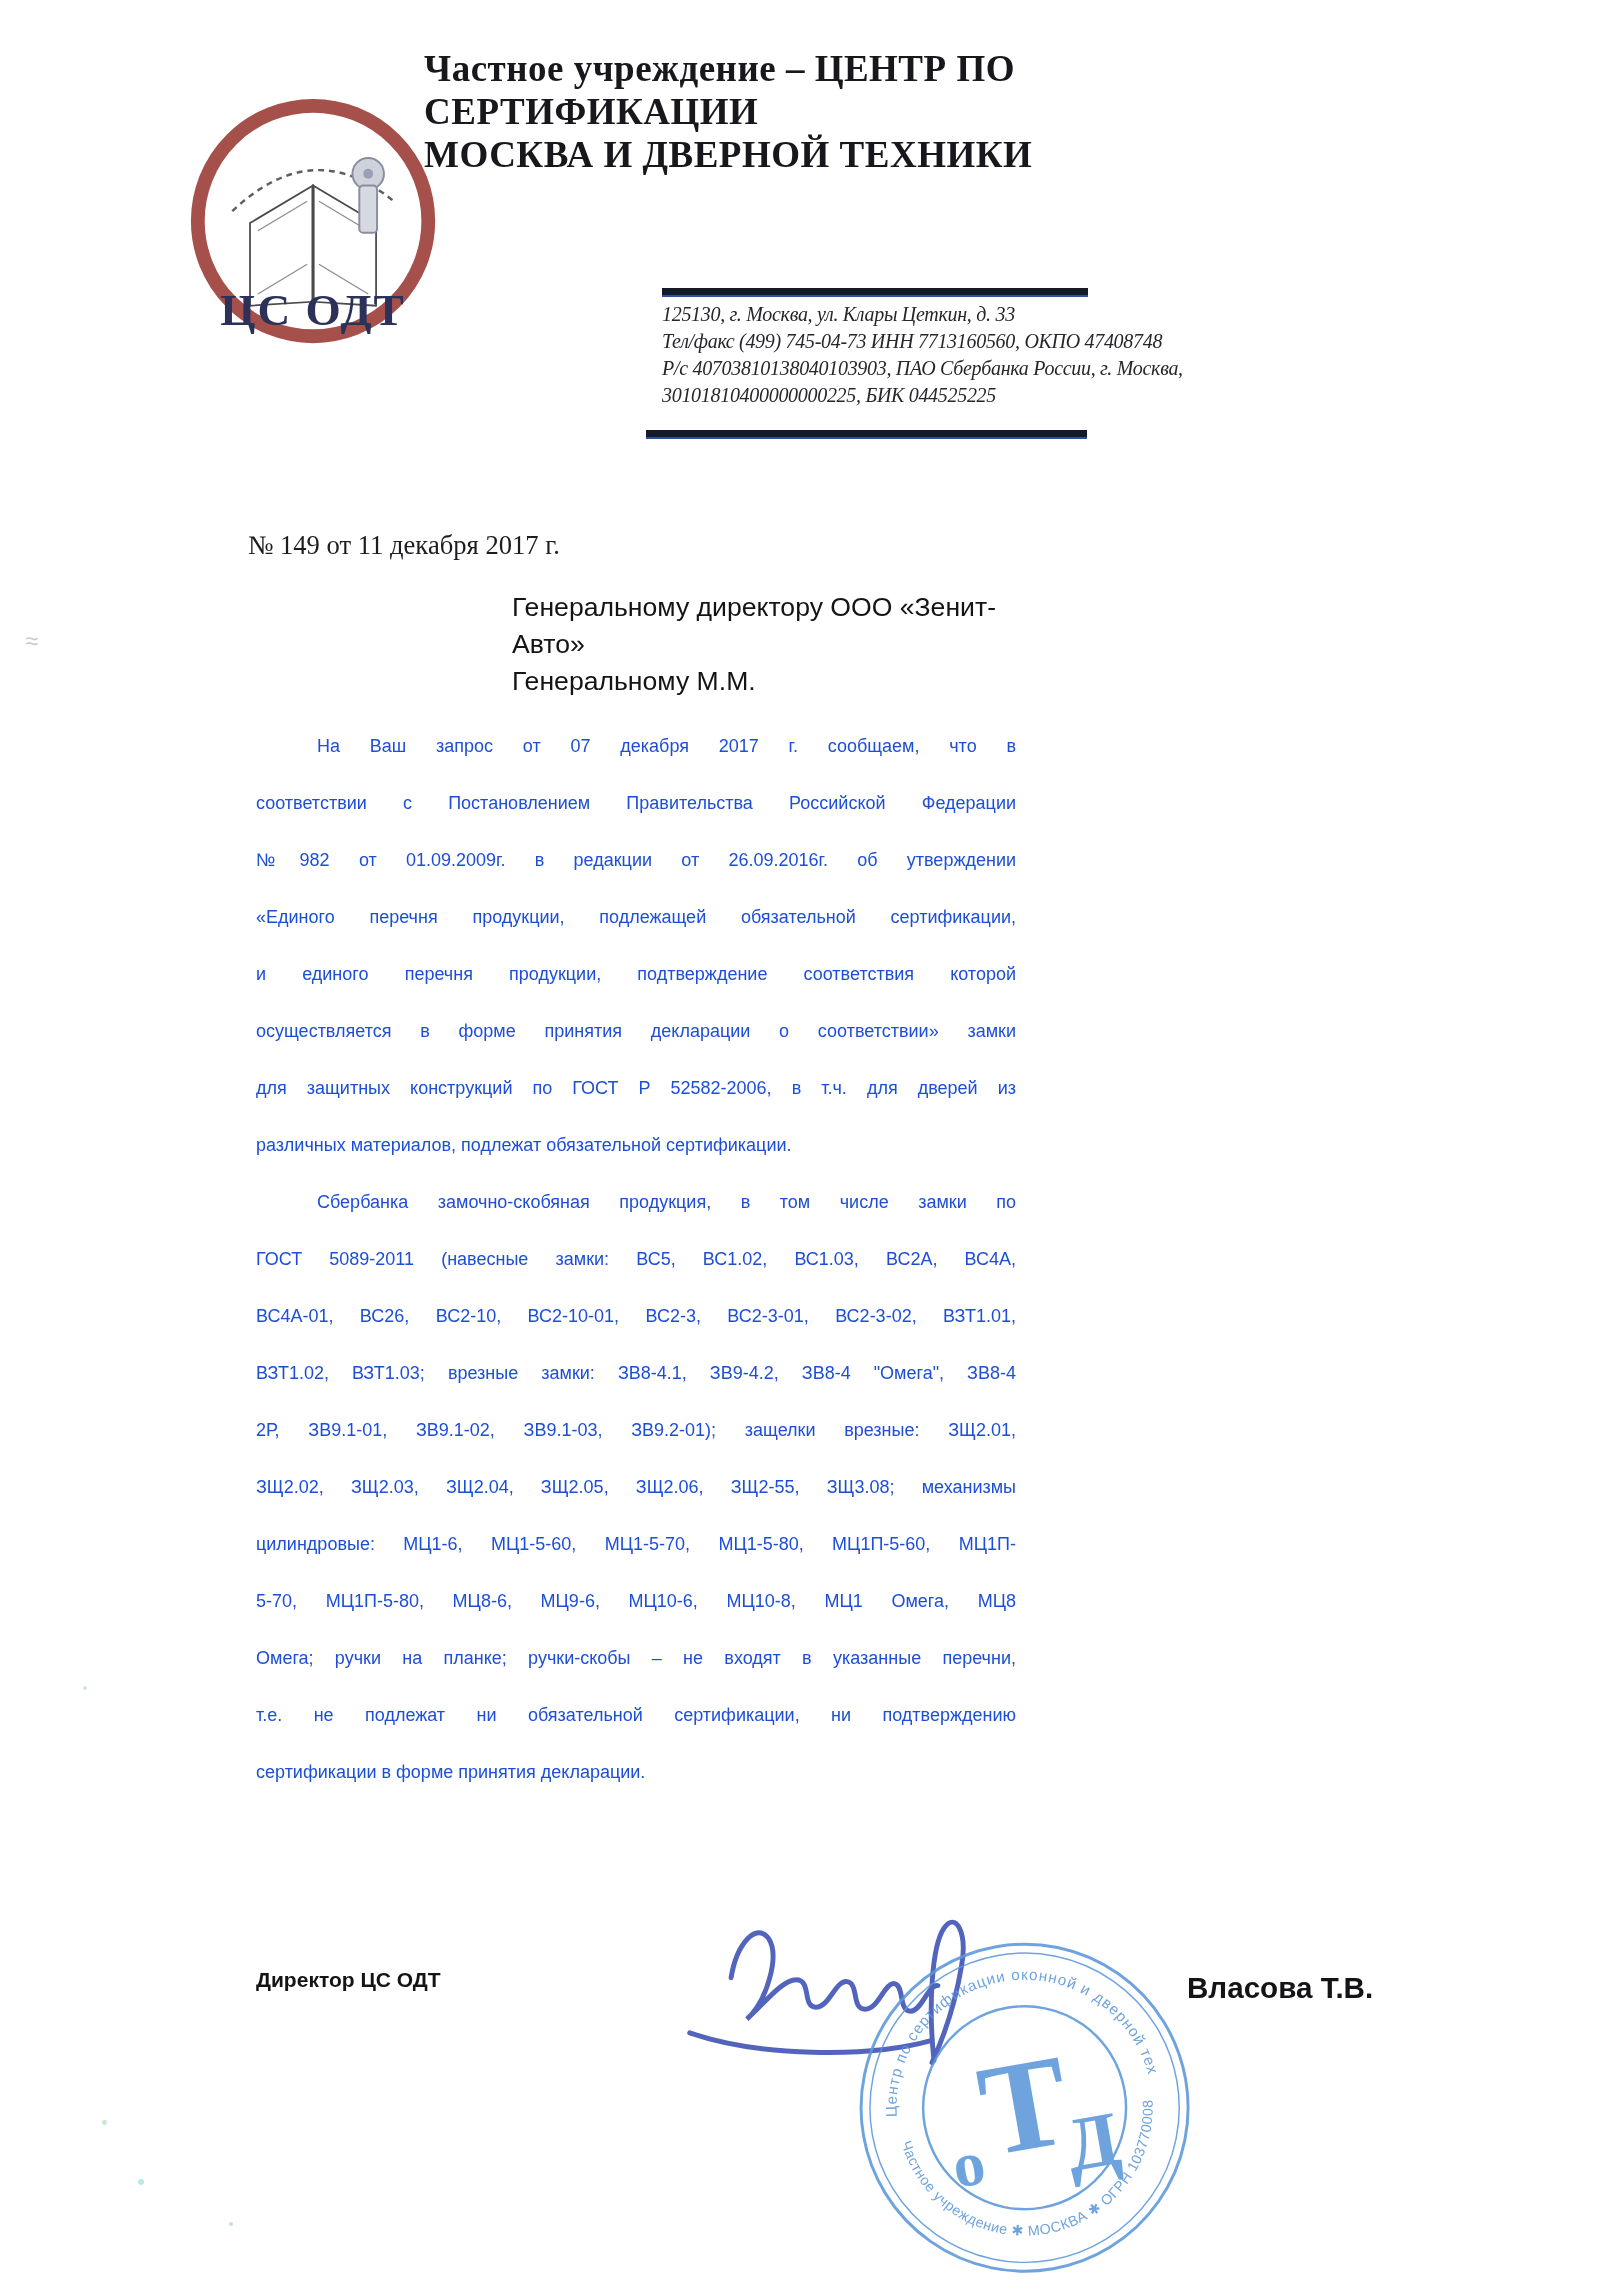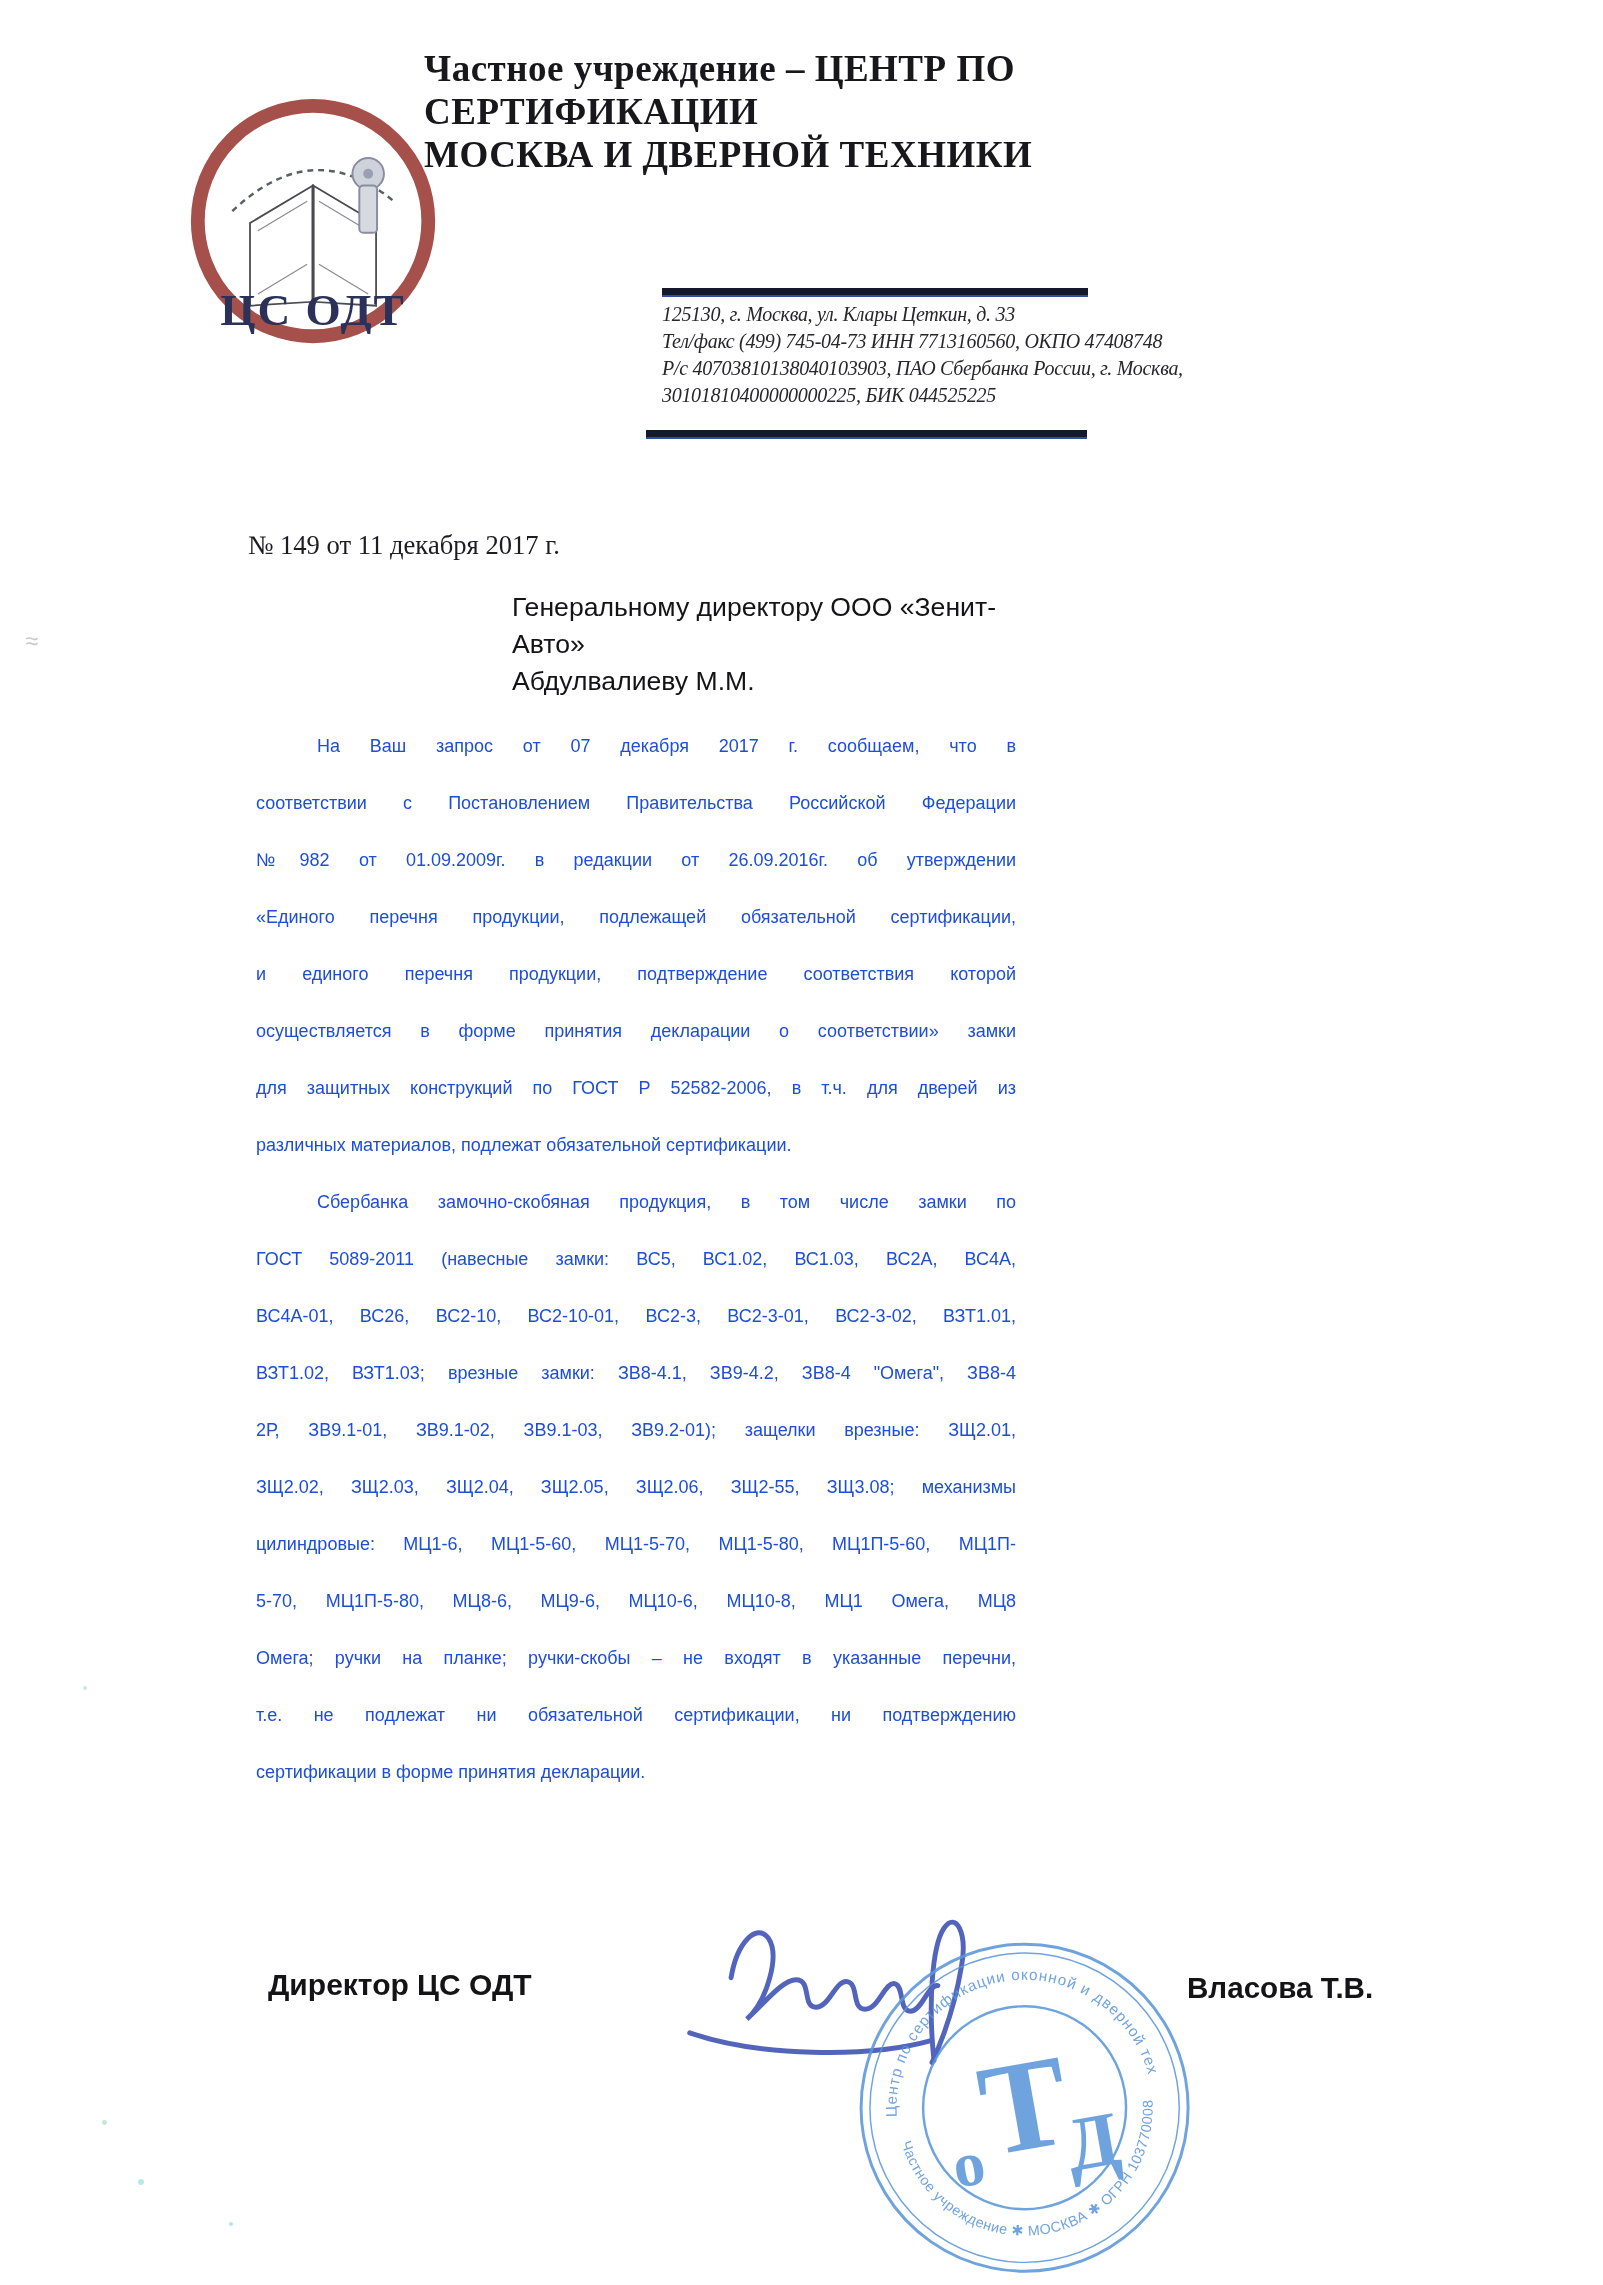--- a/index.html
+++ b/index.html
@@ -93,7 +93,7 @@
 
 <div class="abs addressee">
   <div>Генеральному директору ООО «Зенит-Авто»</div>
-  <div>Абдулвалиеву М.М.</div>
+  <div>Генеральному М.М.</div>
 </div>
 
 <div class="abs body-block">

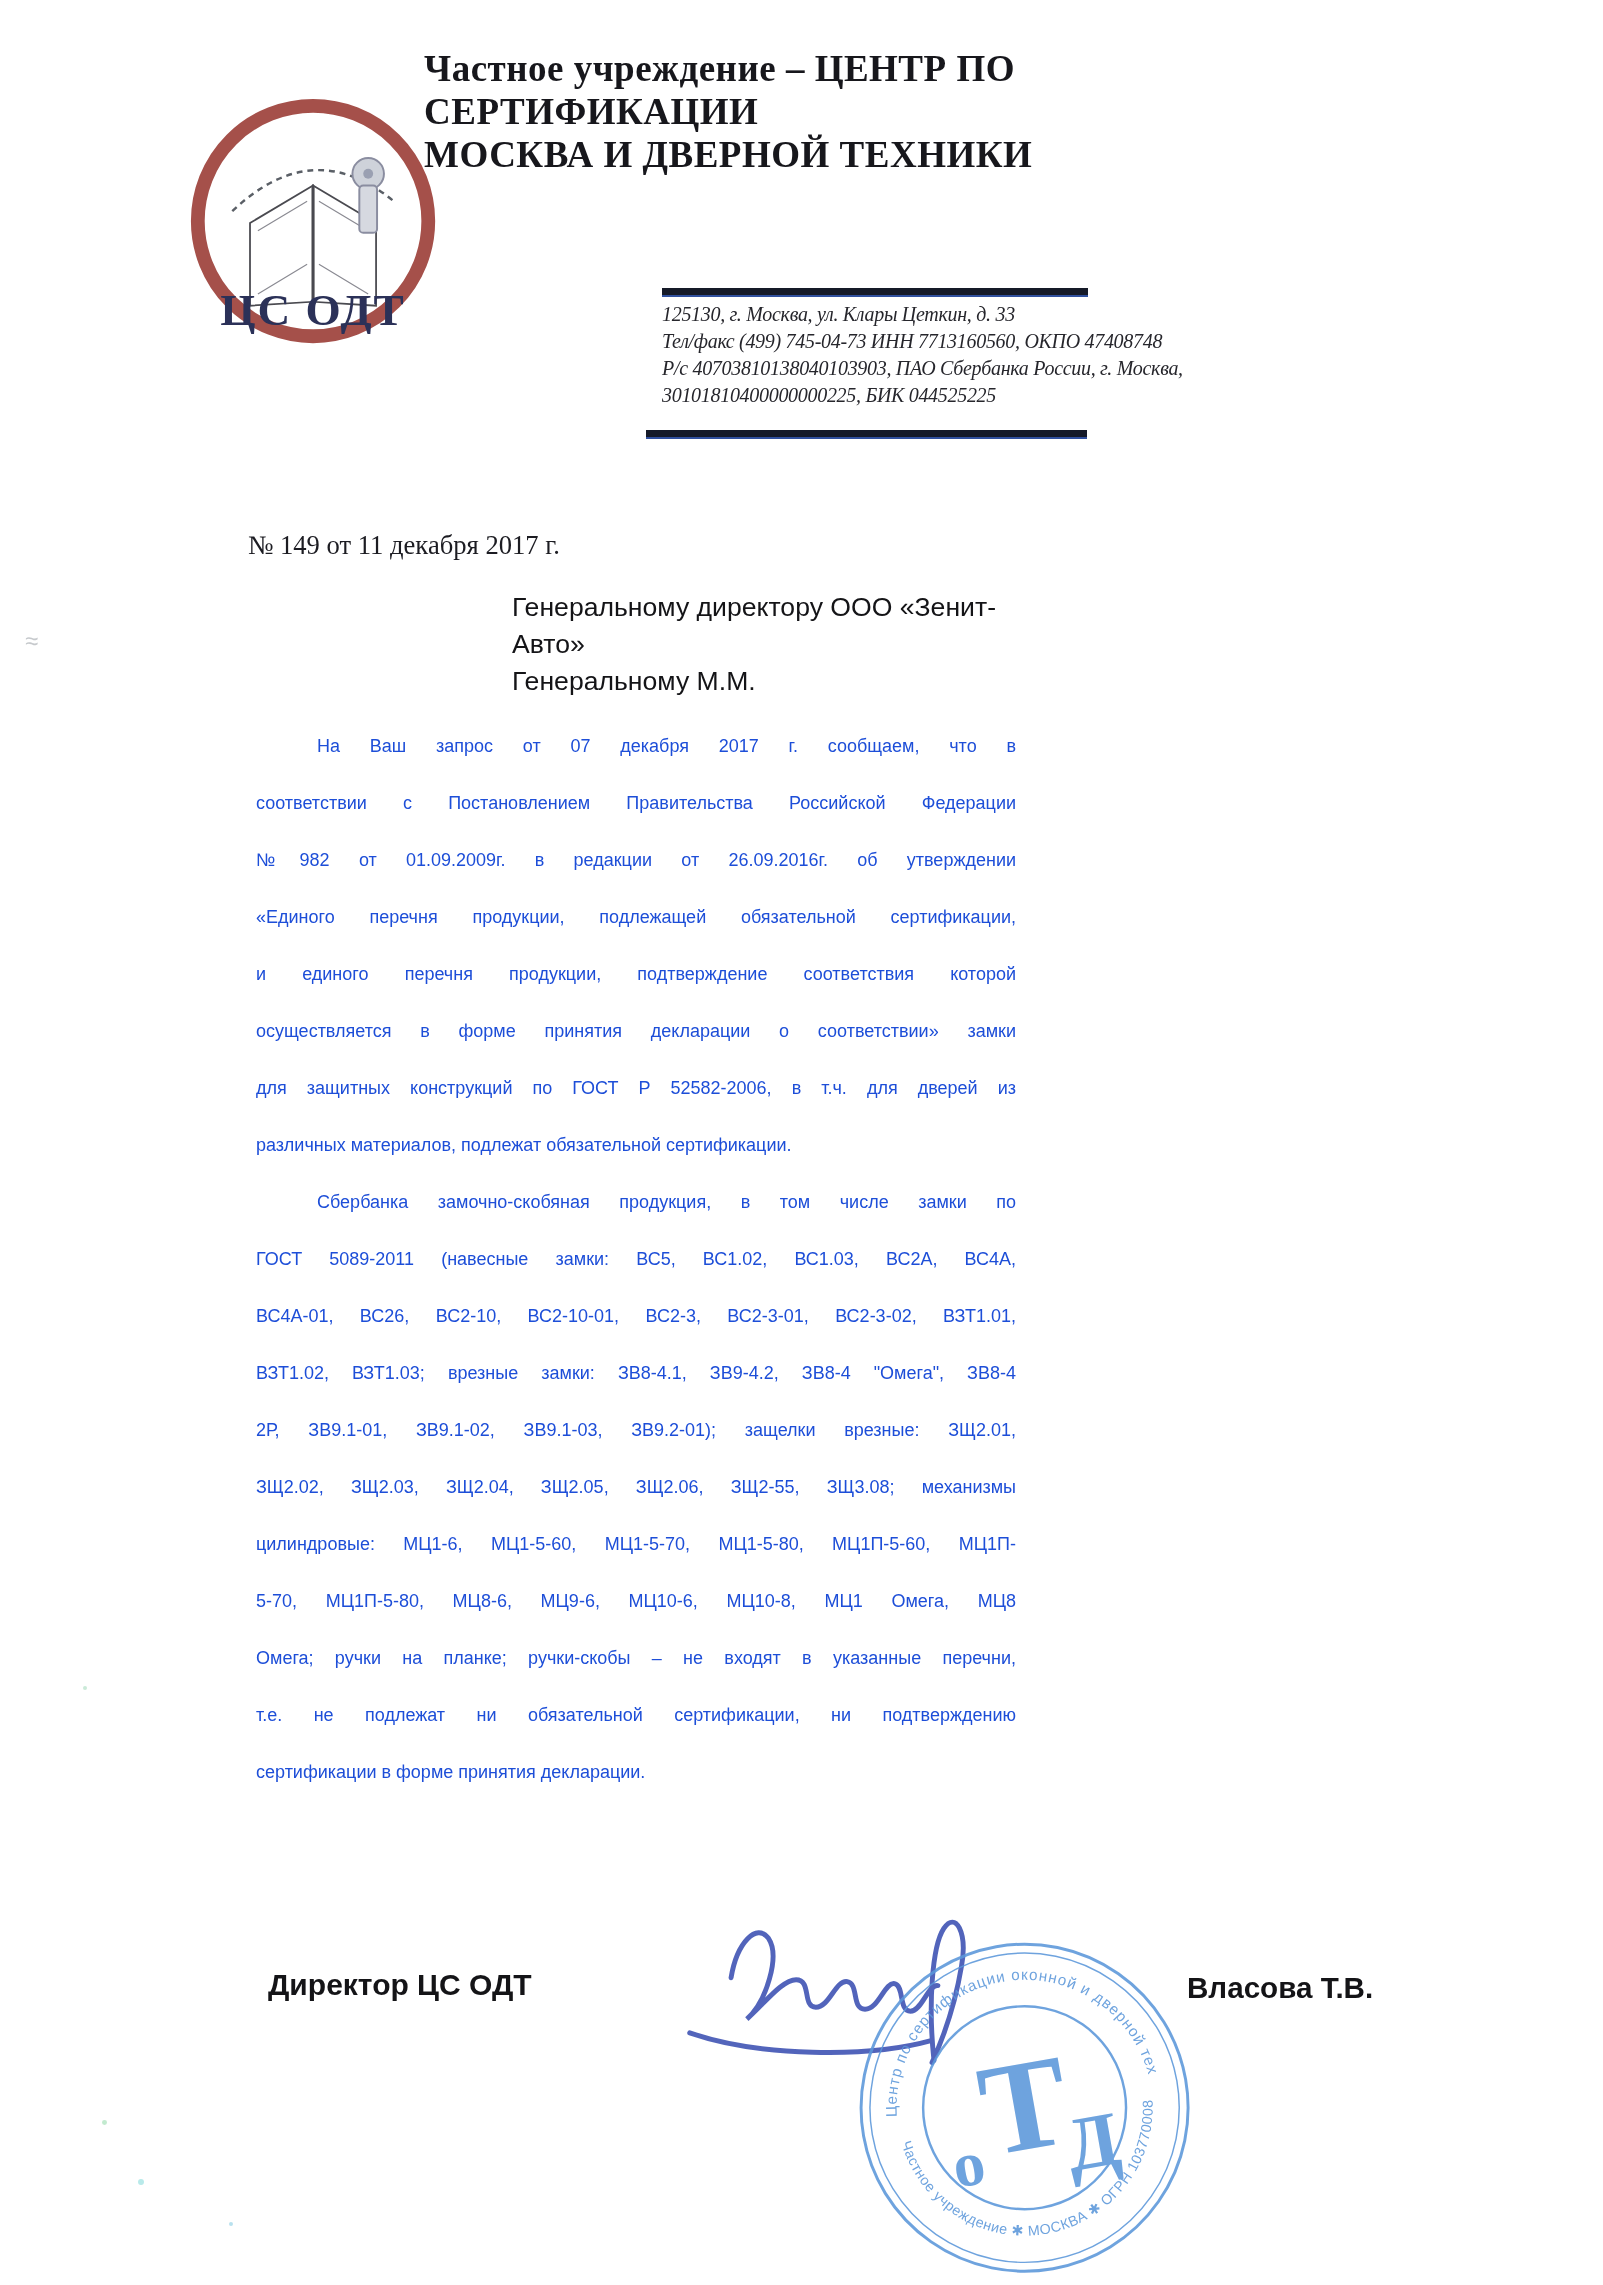--- a/index.html
+++ b/index.html
@@ -42,7 +42,7 @@
   .jline.last{text-align-last:left;}
 
   
-  .sig-title{left:256px;top:1968px;font-weight:bold;font-size:30px;color:#141417;margin-left:12px;}
+  .sig-title{left:256px;top:1968px;font-weight:bold;font-size:21px;color:#141417;}
   .sig-name{left:1187px;top:1971px;font-weight:bold;font-size:29.6px;color:#141417;}
 
   .ink{left:0;top:0;width:1604px;height:2285px;pointer-events:none;}

